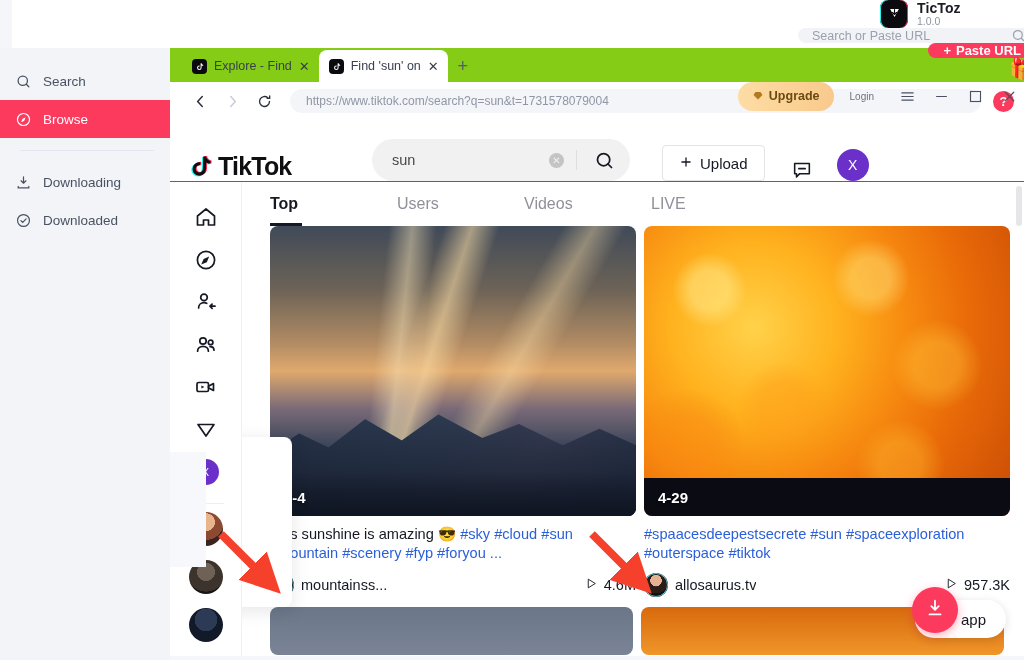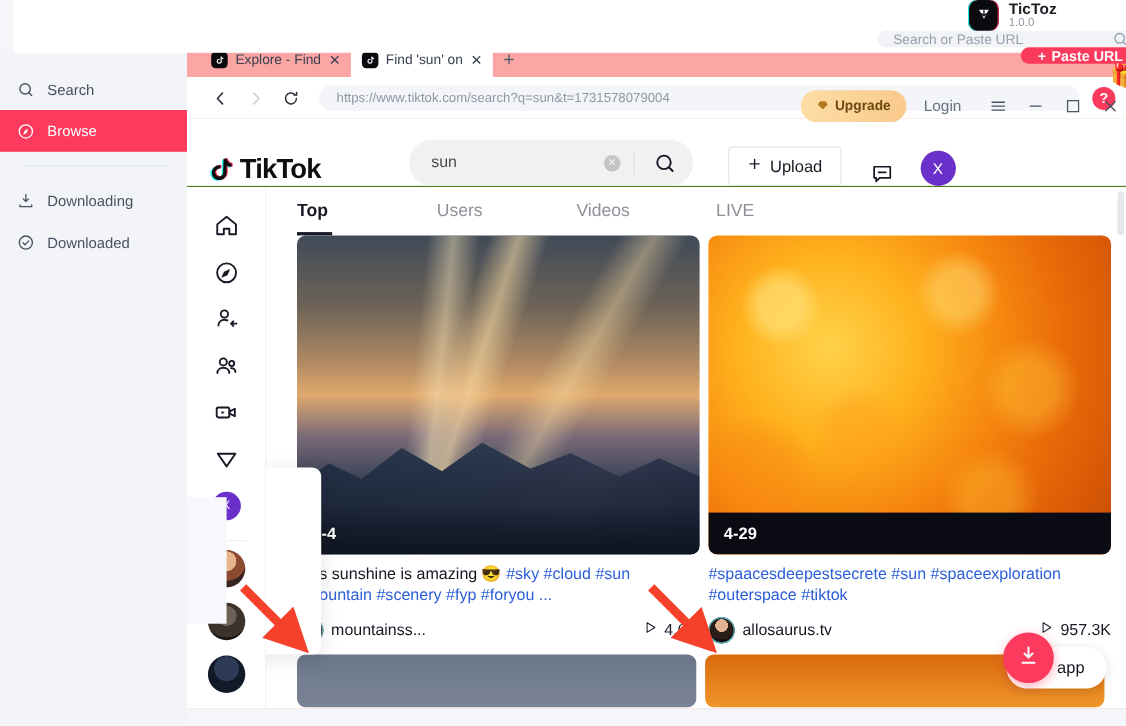--- a/index.html
+++ b/index.html
@@ -76,7 +76,7 @@
   .side-sep { height:1px; background:#e2e6ee; margin:12px 16px 12px 20px; }
 
   
-  .browser { position:absolute; top:32px; left:170px; width:854px; height:612px; background:#fca5a5; }
+  .browser { position:absolute; top:44px; left:170px; width:854px; height:612px; background:#84cc16; }
 
   .tabstrip { height:38px; display:flex; align-items:flex-end; padding-left:12px; gap:0; }
   .tab {

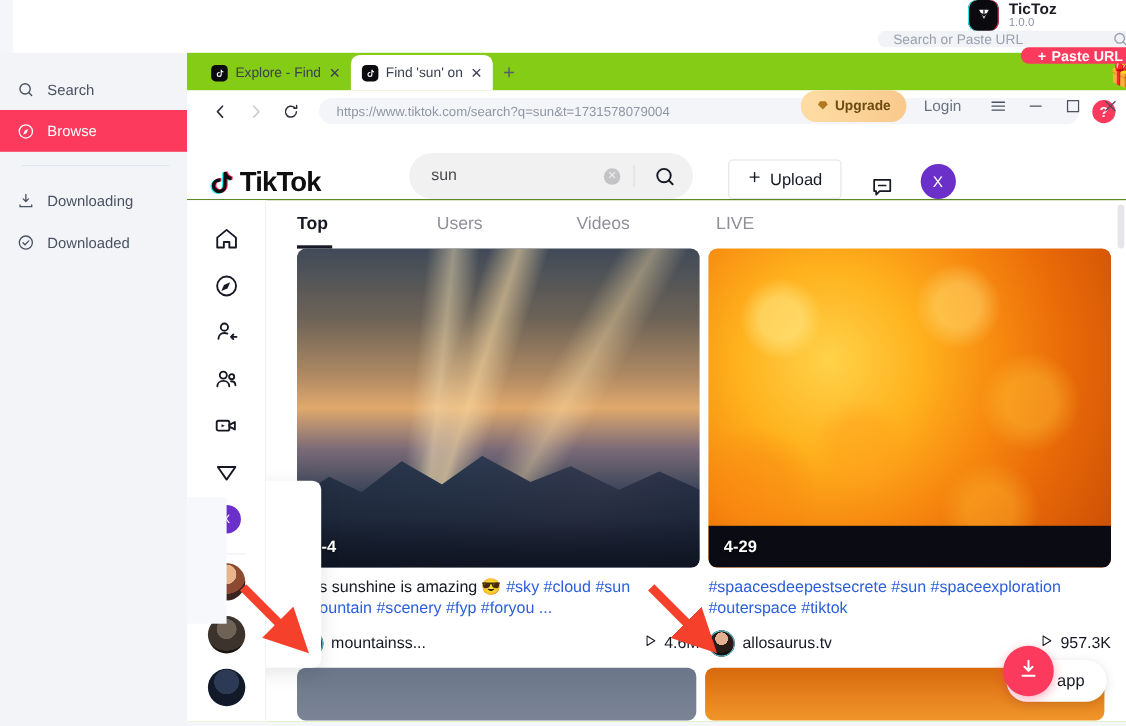--- a/index.html
+++ b/index.html
@@ -54,7 +54,7 @@
     display:flex; align-items:center; gap:5px; cursor:pointer;
   }
   .login-btn {
-    background:none; border:none; color:#6b7280; font-size:14px;
+    background:none; border:none; color:#6b7280; font-size:10px;
     font-family:"Liberation Sans",sans-serif; padding:0 16px; cursor:pointer;
   }
   .win-btn {

